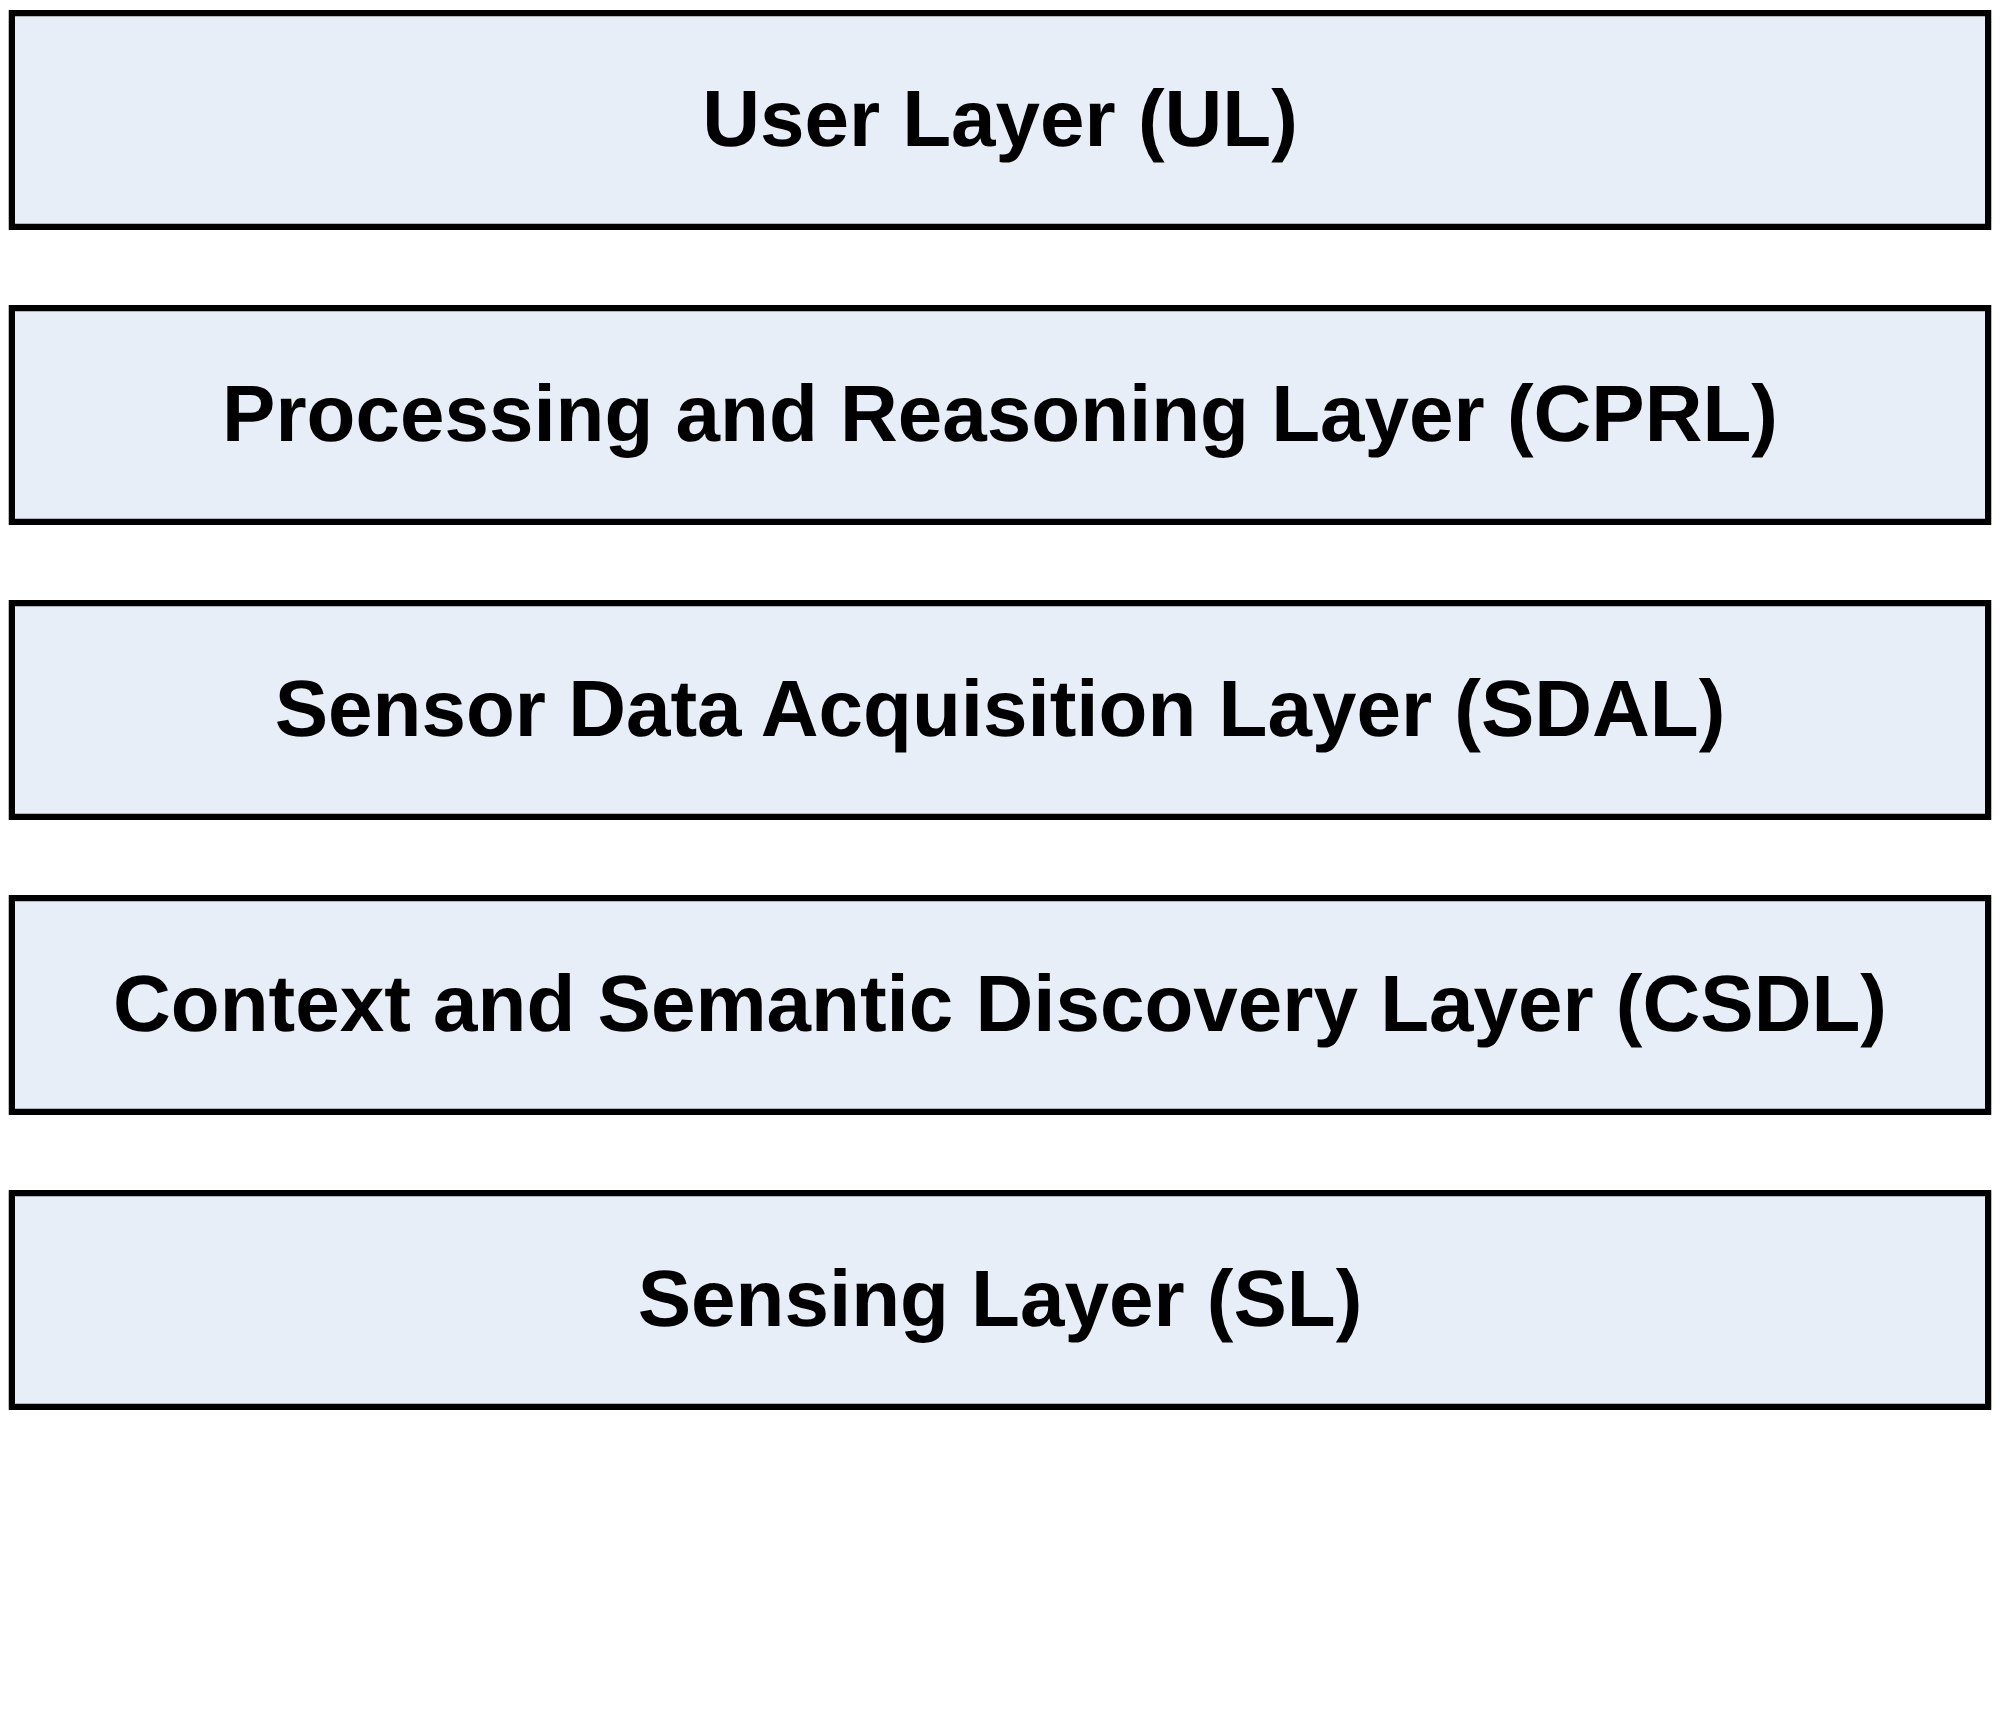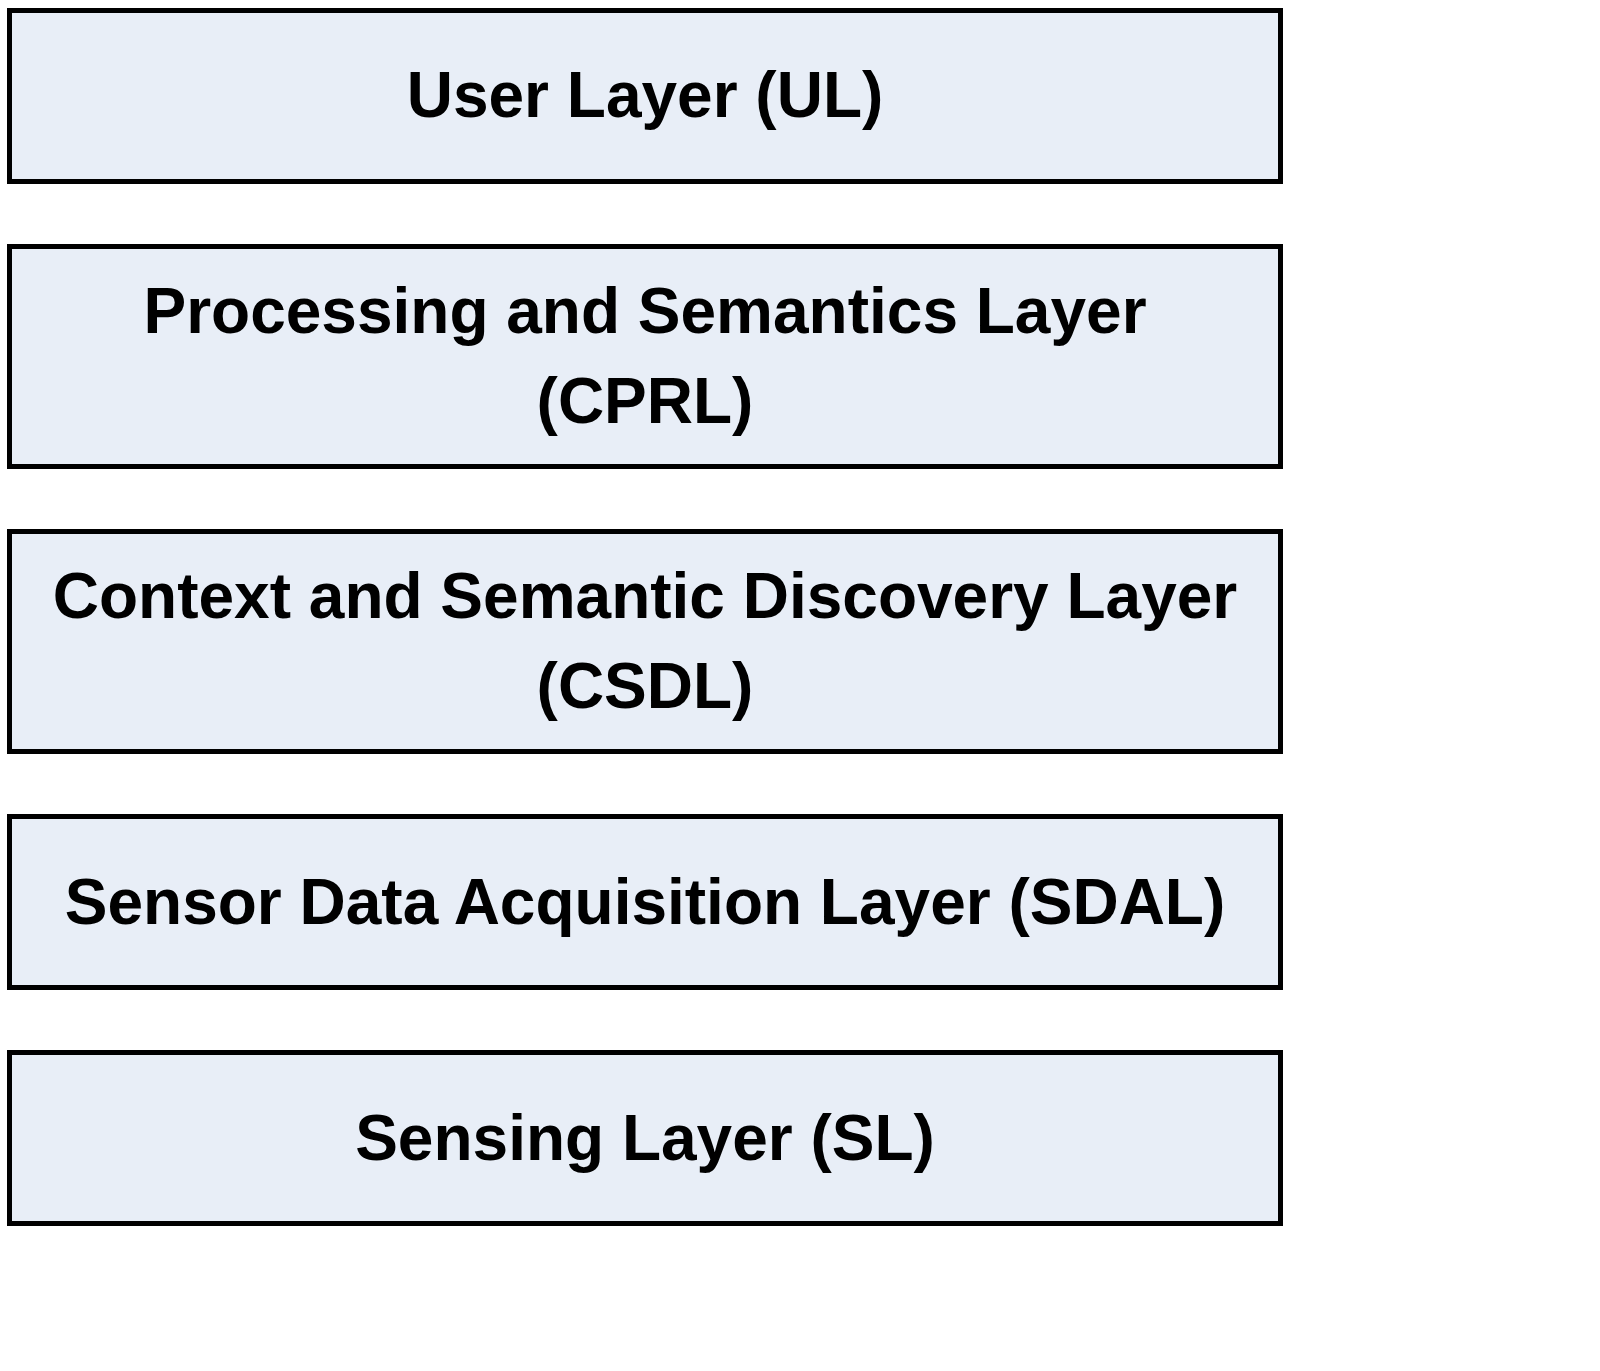--- a/index.html
+++ b/index.html
@@ -24,7 +24,7 @@
   }
   .layer-box {
     box-sizing: border-box;
-    width: 1276px;
+    width: 1586px;
     min-height: 176px;
     margin-bottom: 60px;
     background: #e8eef7;

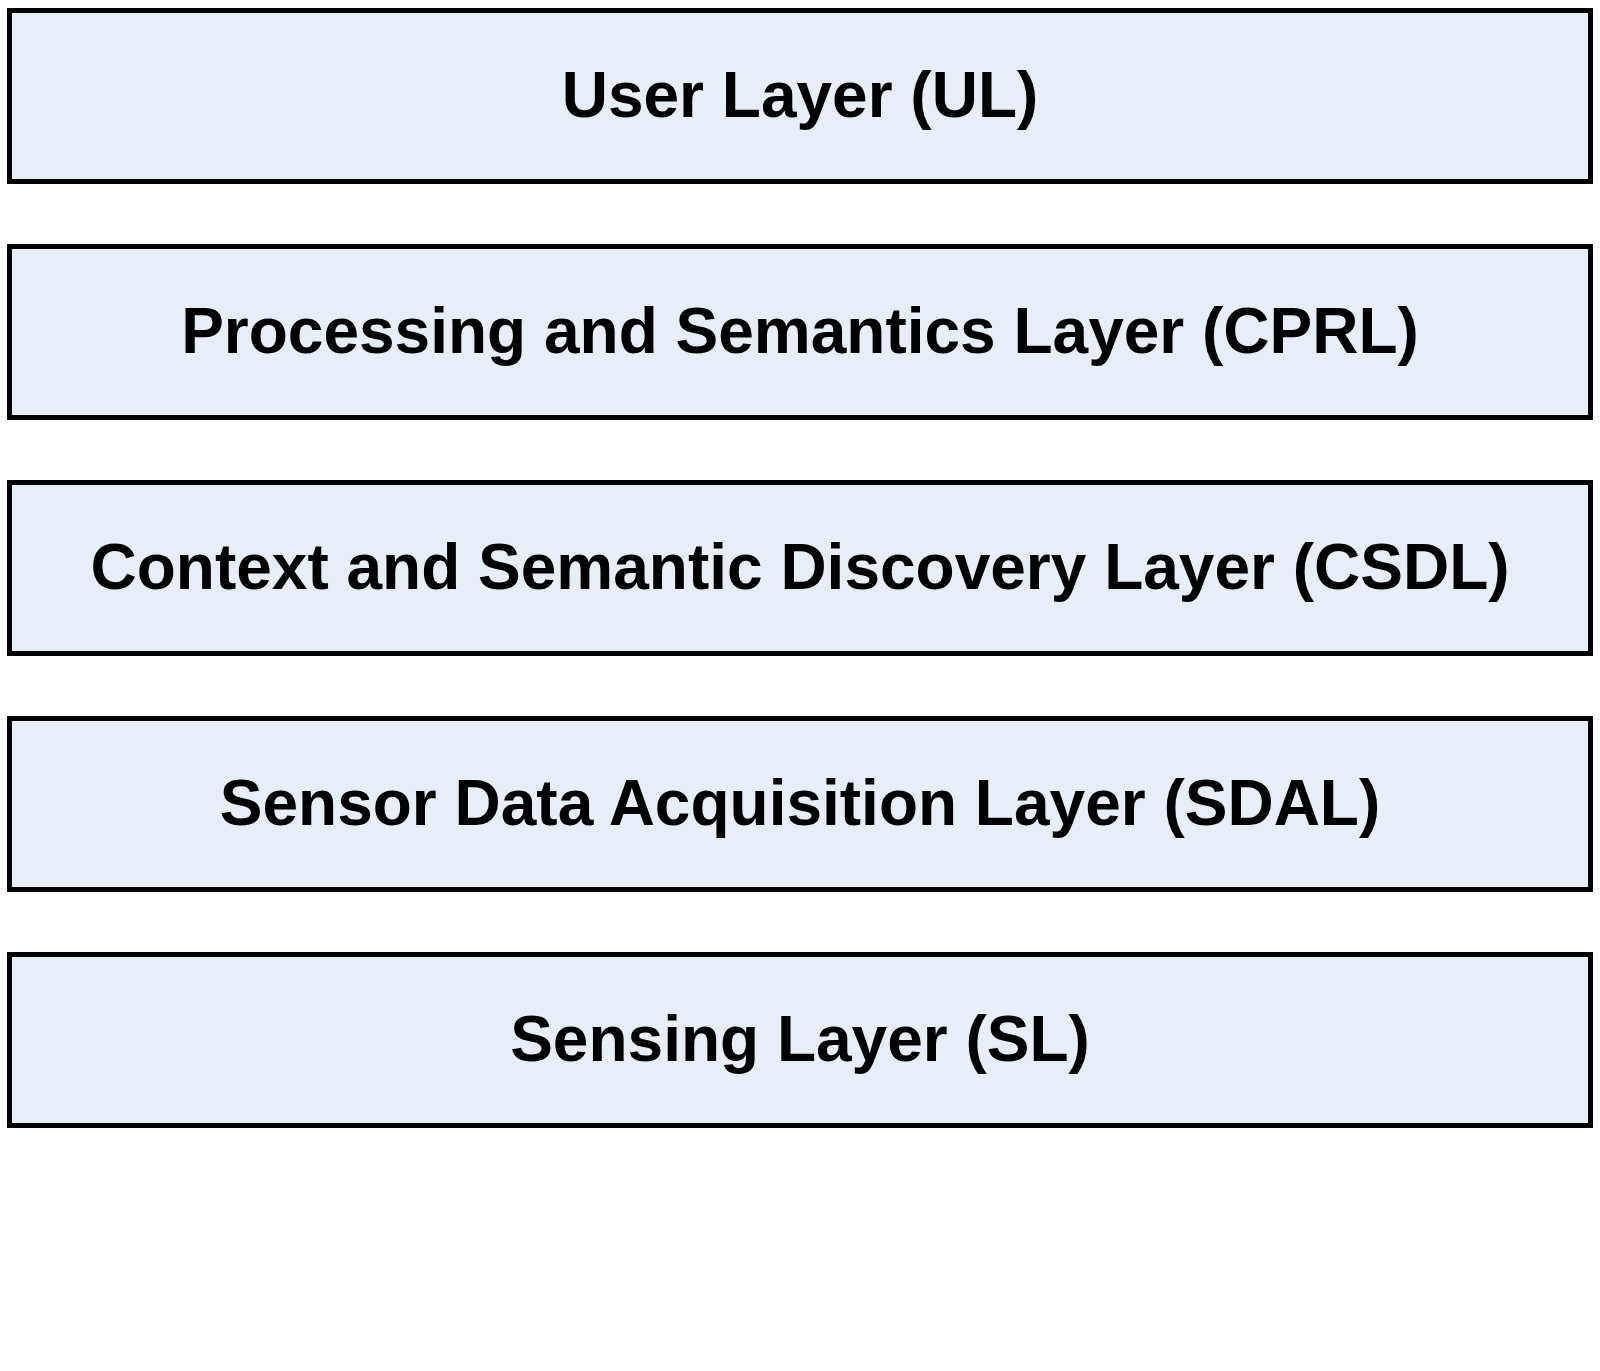--- a/index.html
+++ b/index.html
@@ -58,7 +58,7 @@
 
 
   <div class="layer-box">
-    <span class="layer-label">Processing and Semantics Layer (CPRL)</span>
+    <span class="layer-label">Processing and Reasoning Layer (CPRL)</span>
   </div>
 
   <div class="layer-box">

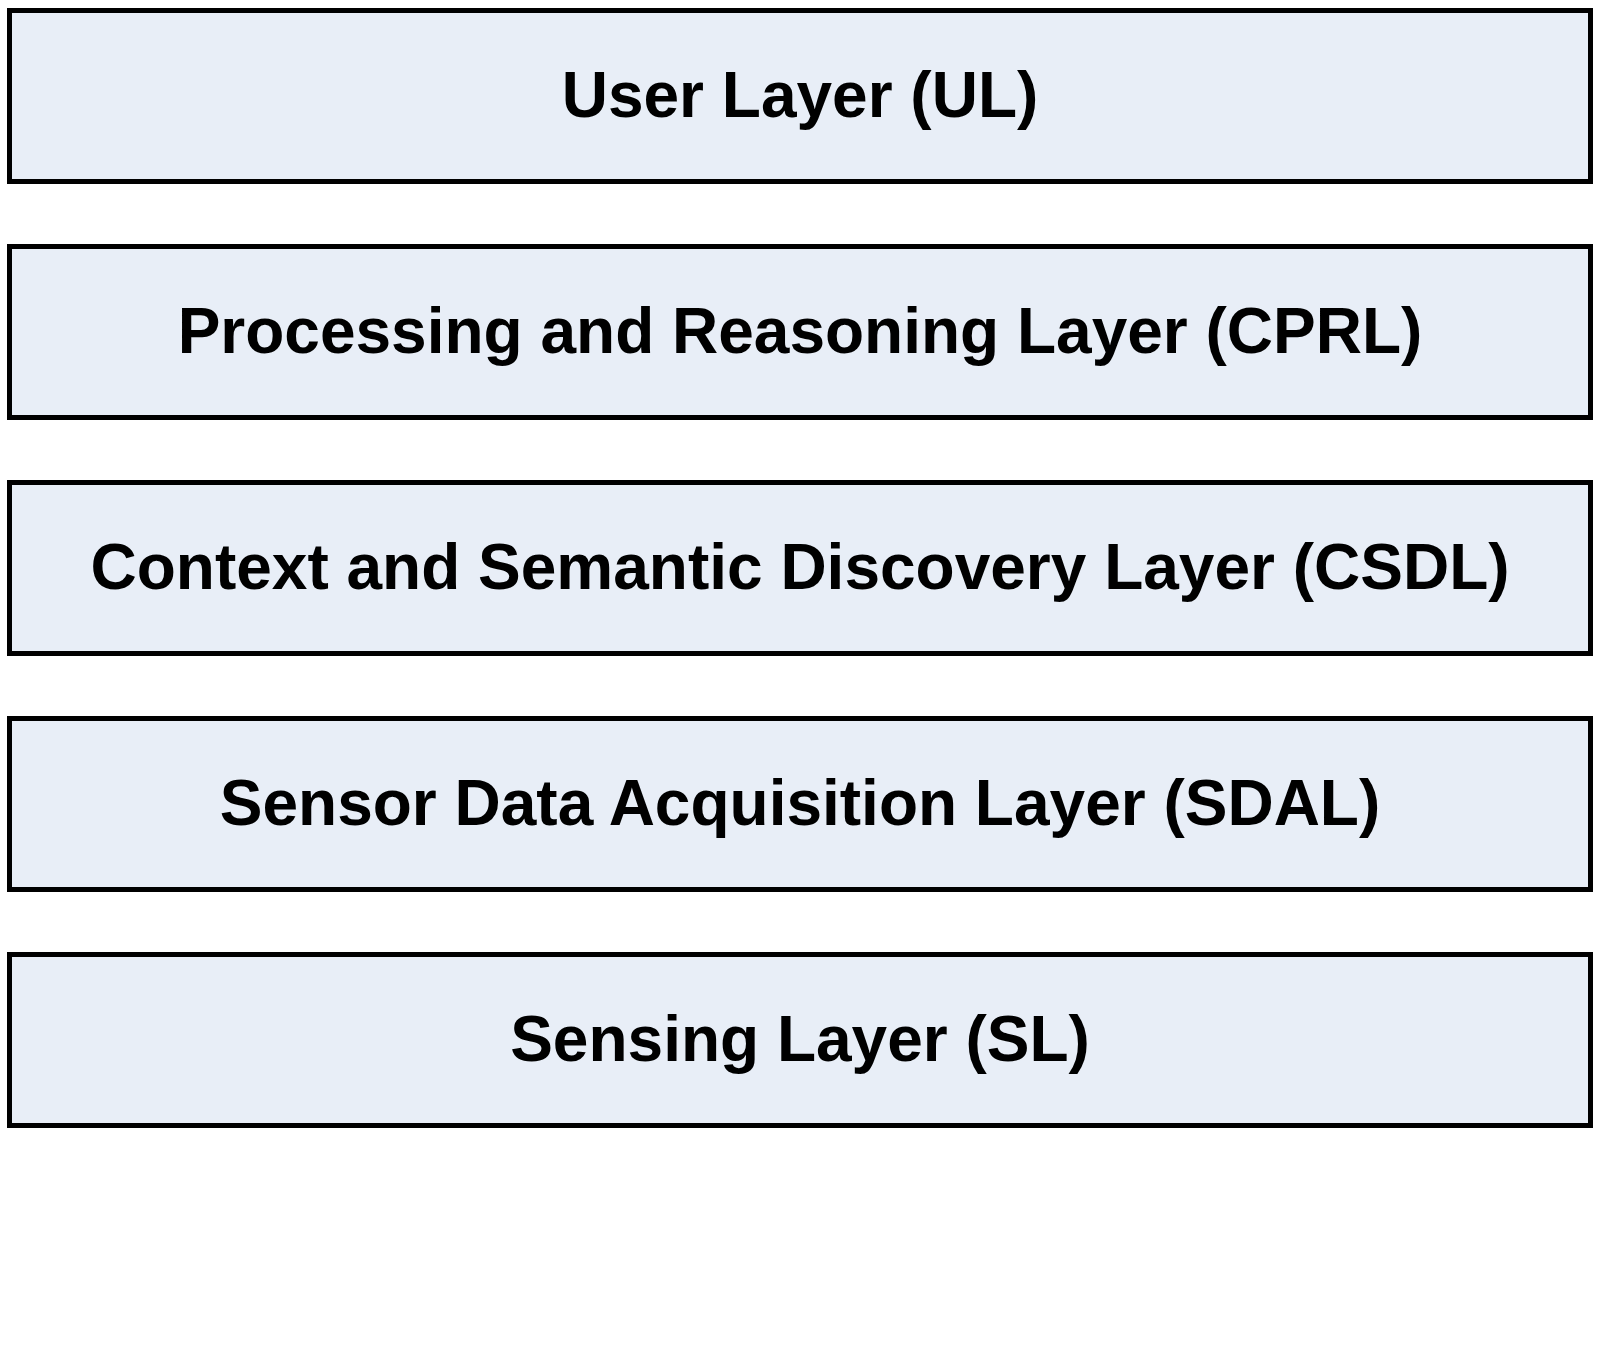--- a/index.html
+++ b/index.html
@@ -62,11 +62,11 @@
   </div>
 
   <div class="layer-box">
-    <span class="layer-label">Context and Semantic Discovery Layer (CSDL)</span>
+    <span class="layer-label">Sensor Data Acquisition Layer (SDAL)</span>
   </div>
 
   <div class="layer-box">
-    <span class="layer-label">Sensor Data Acquisition Layer (SDAL)</span>
+    <span class="layer-label">Context and Semantic Discovery Layer (CSDL)</span>
   </div>
 
   <div class="layer-box">

